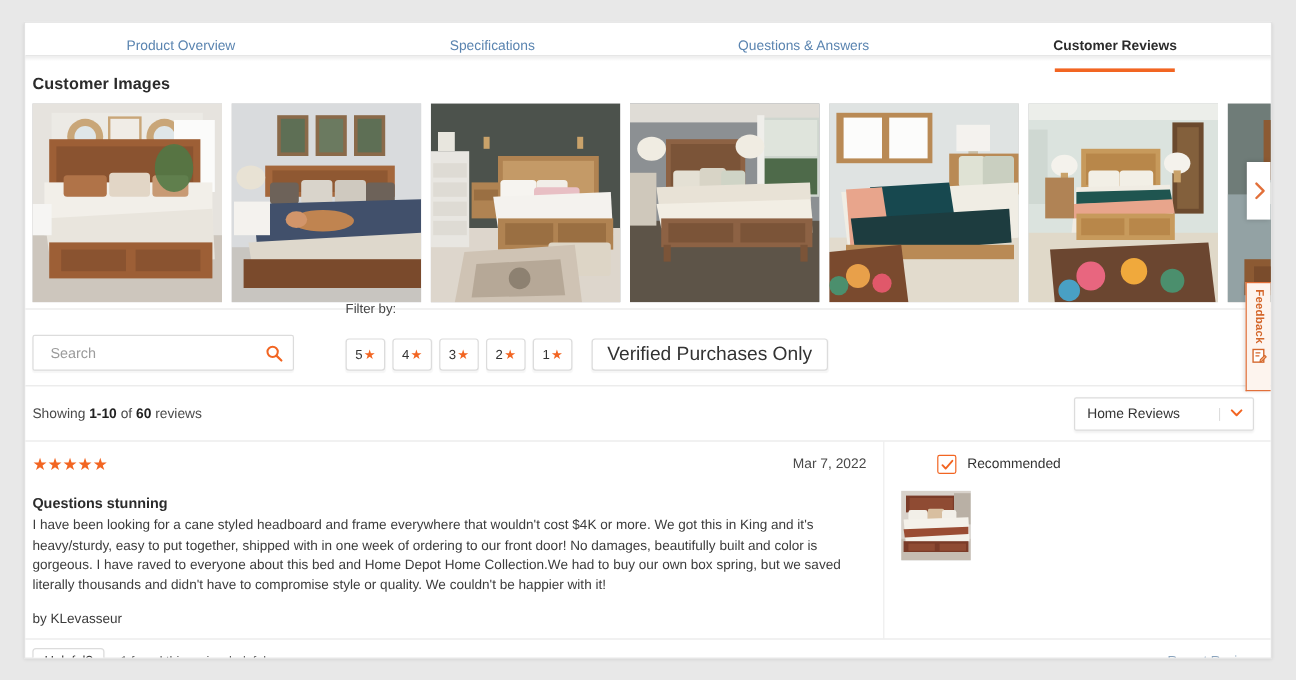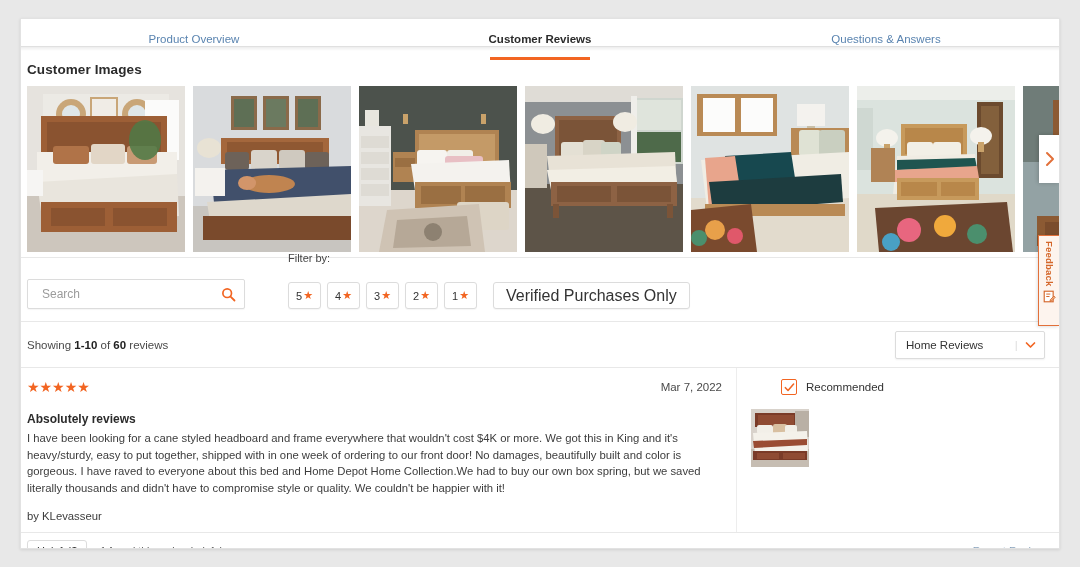--- a/index.html
+++ b/index.html
@@ -330,6 +330,9 @@
     <div class="tabbar">
       <div class="tab">
         <span>Product Overview</span>
+      </div>
+      <div class="tab">
+        <span>Specifications</span>
       </div>
       <div class="tab active">
         <span>Customer Reviews</span>

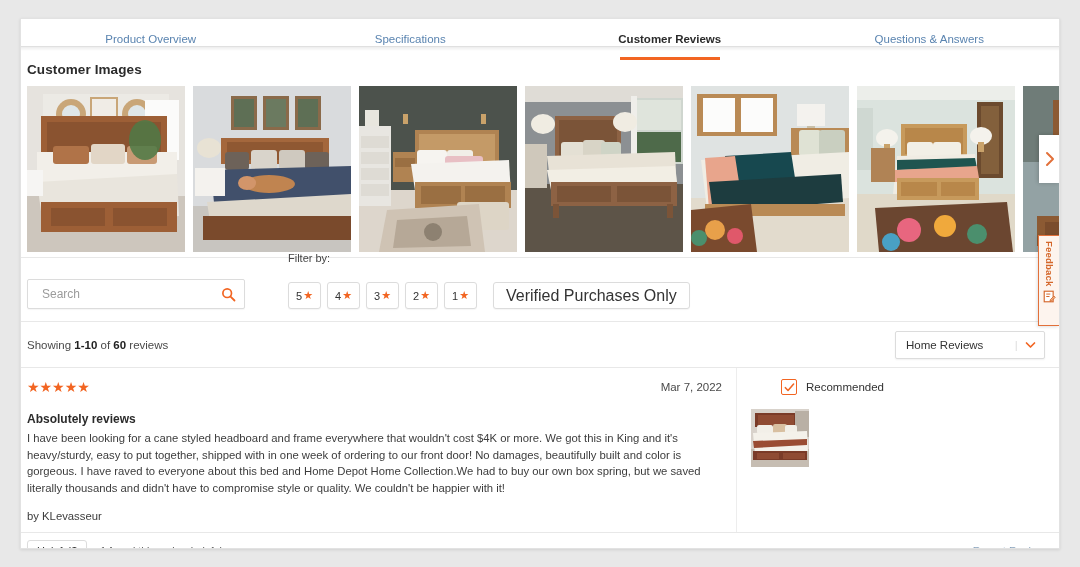--- a/index.html
+++ b/index.html
@@ -334,12 +334,12 @@
       <div class="tab">
         <span>Specifications</span>
       </div>
+      <div class="tab">
+        <span>Questions &amp; Answers</span>
+      </div>
       <div class="tab active">
         <span>Customer Reviews</span>
         <span class="underline"></span>
-      </div>
-      <div class="tab">
-        <span>Questions &amp; Answers</span>
       </div>
     </div>
     <div class="tabbar-shadow"></div>

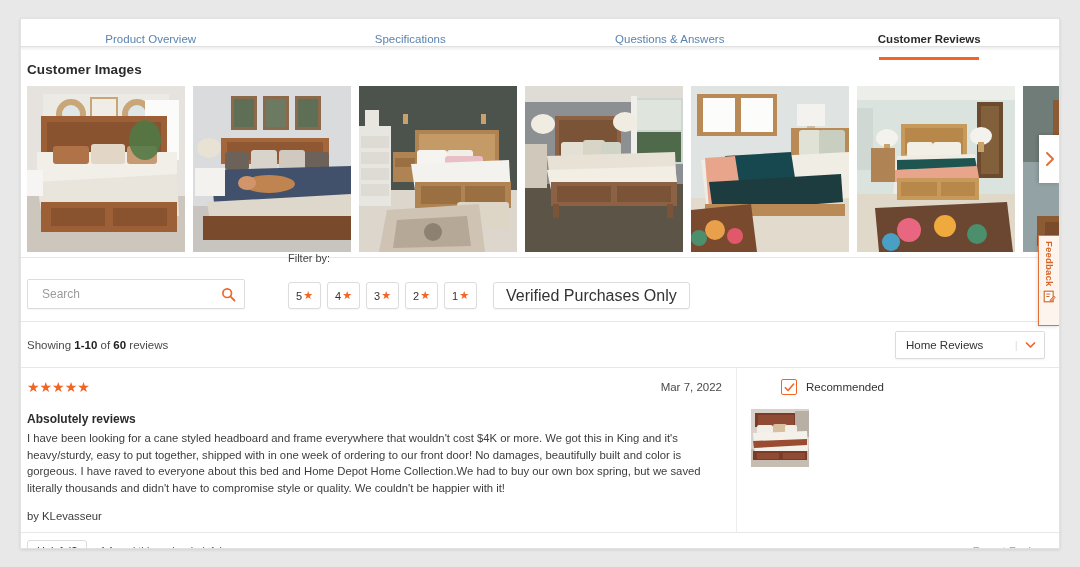--- a/index.html
+++ b/index.html
@@ -608,7 +608,7 @@
           <div class="stars">★★★★★</div>
           <div class="review-date">Mar 7, 2022</div>
         </div>
-        <div class="review-title">Absolutely reviews</div>
+        <div class="review-title">Questions stunning</div>
         <div class="review-body">I have been looking for a cane styled headboard and frame everywhere that wouldn't cost $4K or more. We got this in King and it's heavy/sturdy, easy to put together, shipped with in one week of ordering to our front door! No damages, beautifully built and color is gorgeous. I have raved to everyone about this bed and Home Depot Home Collection.We had to buy our own box spring, but we saved literally thousands and didn't have to compromise style or quality. We couldn't be happier with it!</div>
         <div class="review-author">by KLevasseur</div>
       </div>

